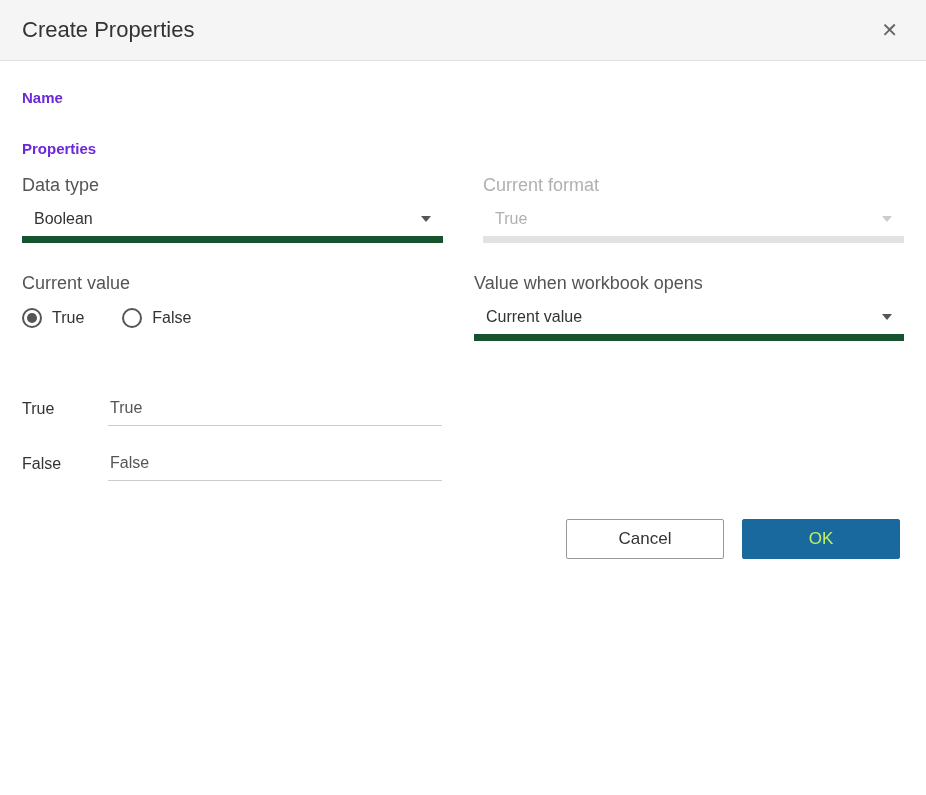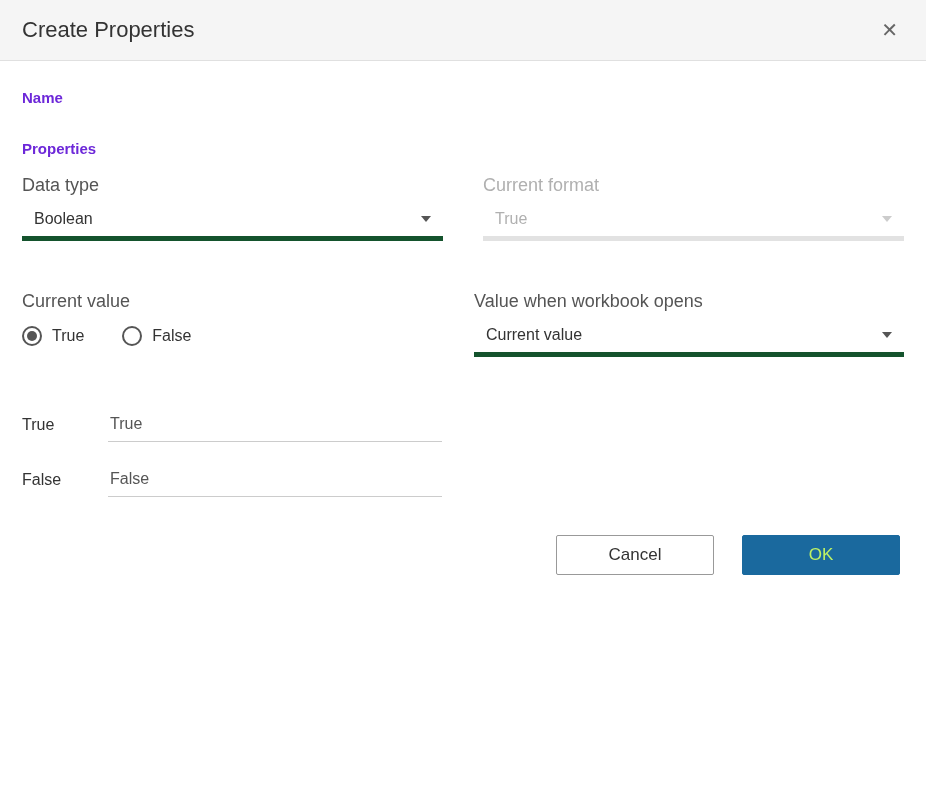--- a/index.html
+++ b/index.html
@@ -64,7 +64,7 @@
   .col { flex: 1; min-width: 0; }
   .select-wrap {
     position: relative;
-    border-bottom: 5px solid #14532d;
+    border-bottom: 7px solid #14532d;
     padding: 4px 4px 8px 12px;
     display: flex;
     align-items: center;

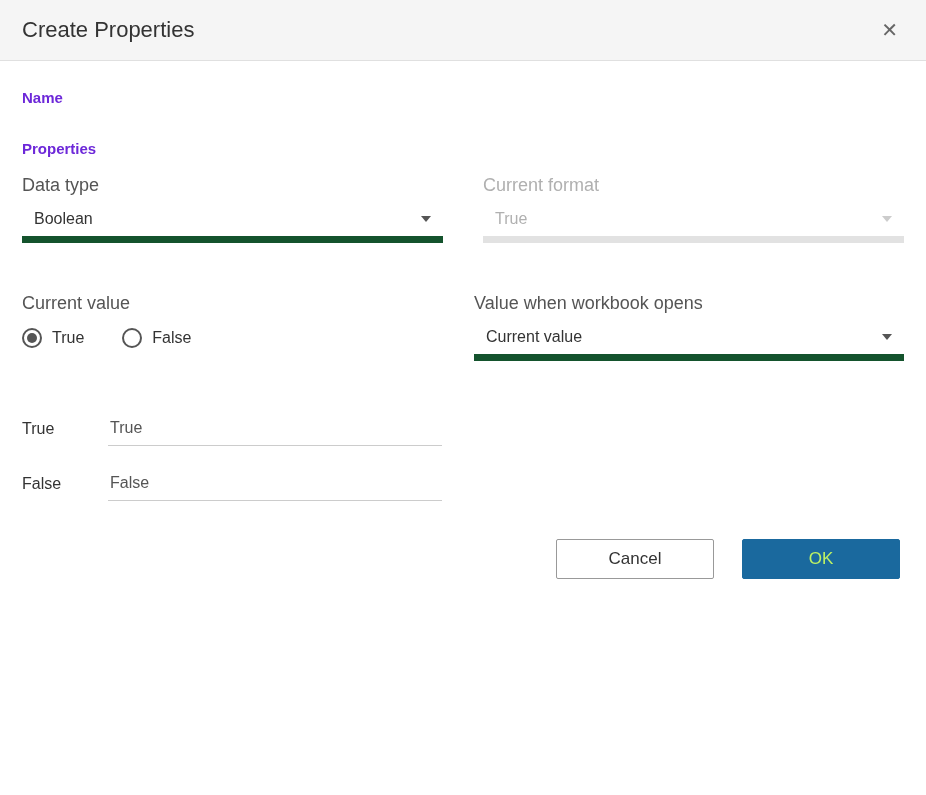--- a/index.html
+++ b/index.html
@@ -88,7 +88,7 @@
     margin-right: 8px;
   }
   .select-wrap.disabled .caret { border-top-color: #ccc; }
-  .row2 { margin-top: 50px; gap: 22px; }
+  .row2 { margin-top: 30px; gap: 22px; }
   .radio-row {
     display: flex;
     gap: 38px;

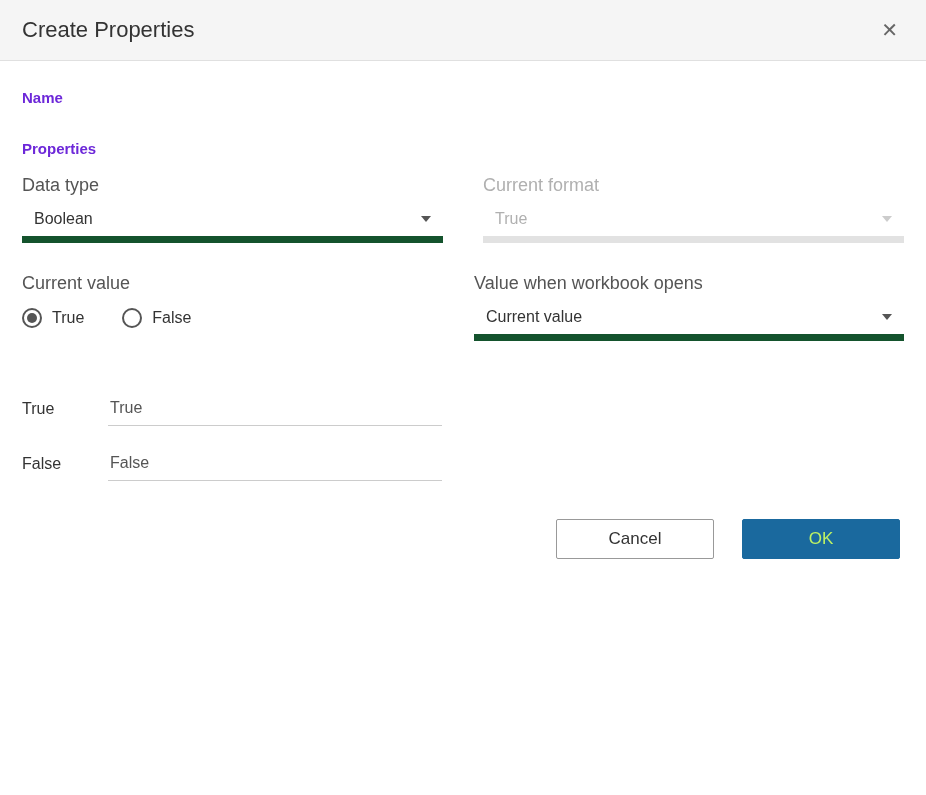--- a/index.html
+++ b/index.html
@@ -145,7 +145,7 @@
   .button-row {
     display: flex;
     justify-content: flex-end;
-    gap: 28px;
+    gap: 18px;
     margin-top: 38px;
     padding-right: 4px;
   }

